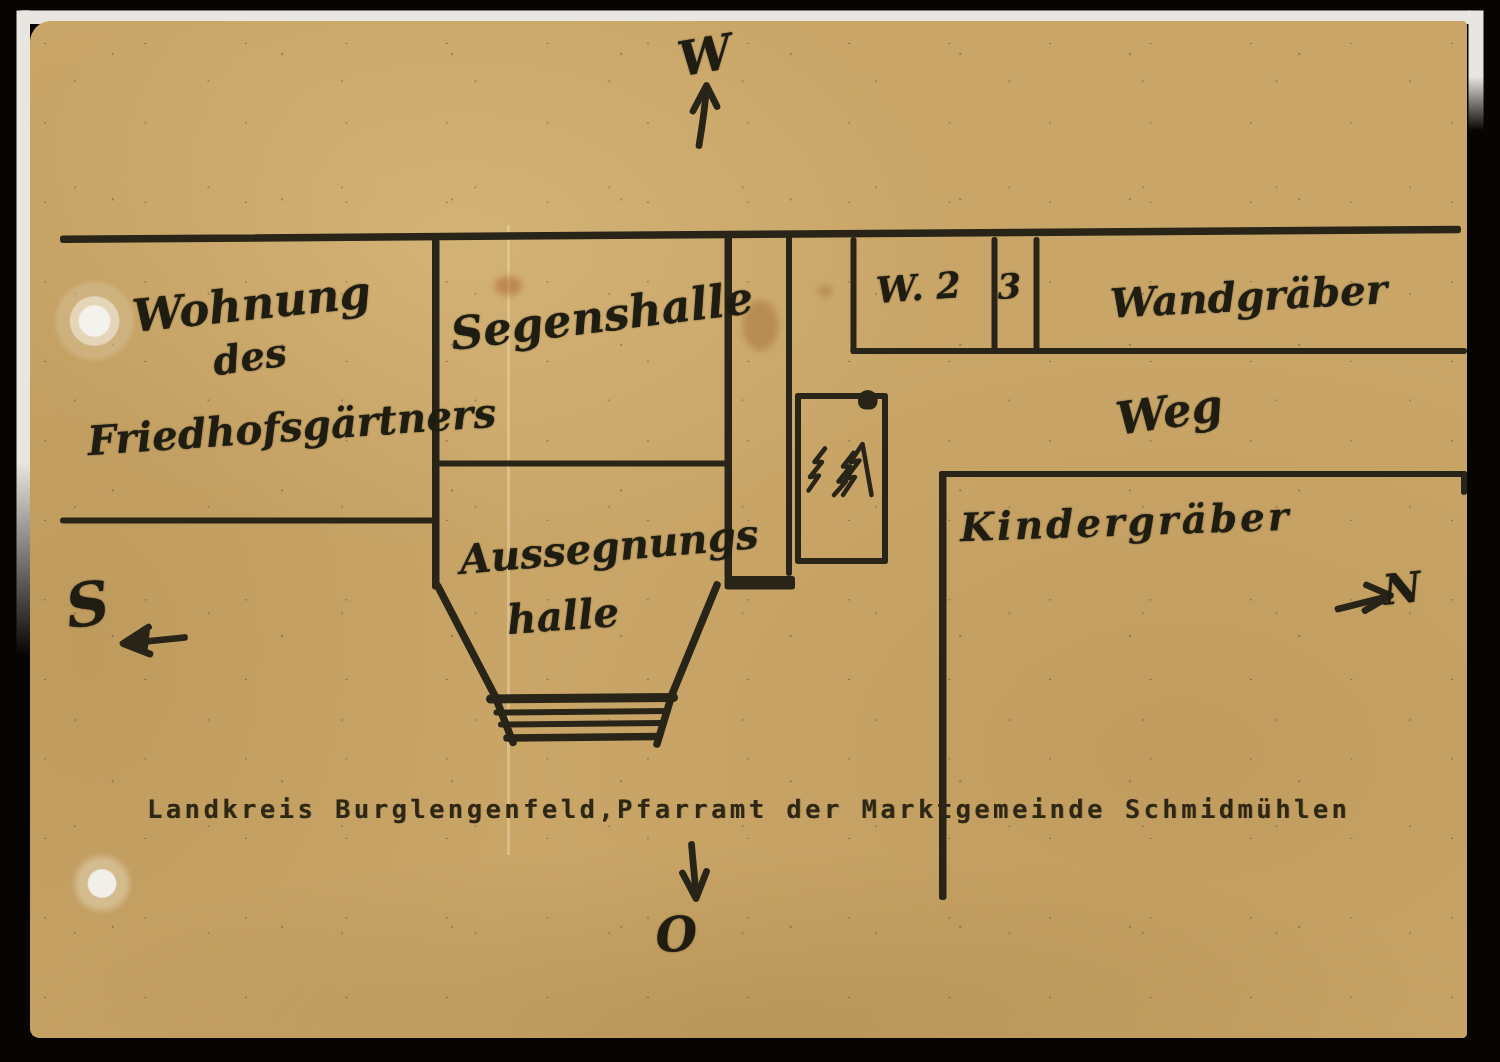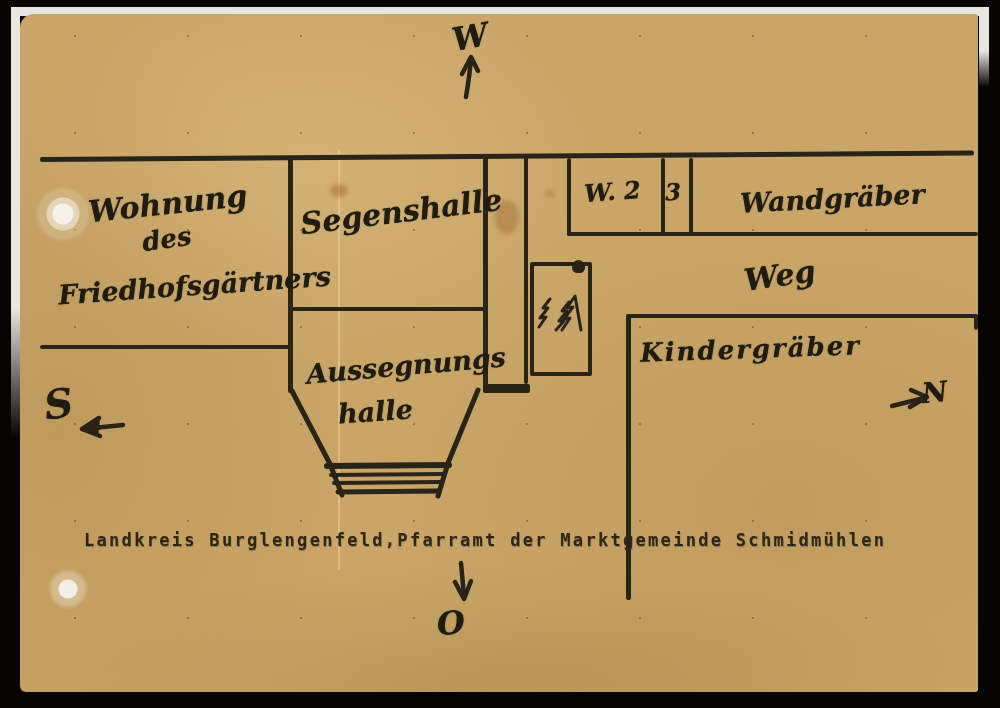--- a/index.html
+++ b/index.html
@@ -77,7 +77,7 @@
   .hw-s{left:44px;top:380px;font-size:40px;transform:rotate(-8deg);}
   .hw-o{left:437px;top:604px;font-size:32px;transform:rotate(-4deg);}
   
-  .caption{position:absolute;left:84px;top:530px;font-family:"DejaVu Sans Mono",monospace;
+  .caption{position:absolute;left:98px;top:530px;font-family:"DejaVu Sans Mono",monospace;
     font-size:17px;font-weight:700;letter-spacing:2.3px;color:#2e2716;white-space:nowrap;
     text-shadow:0.5px 0.5px 0 rgba(46,39,22,0.35);}
   svg.overlay{position:absolute;left:0;top:0;pointer-events:none;}

